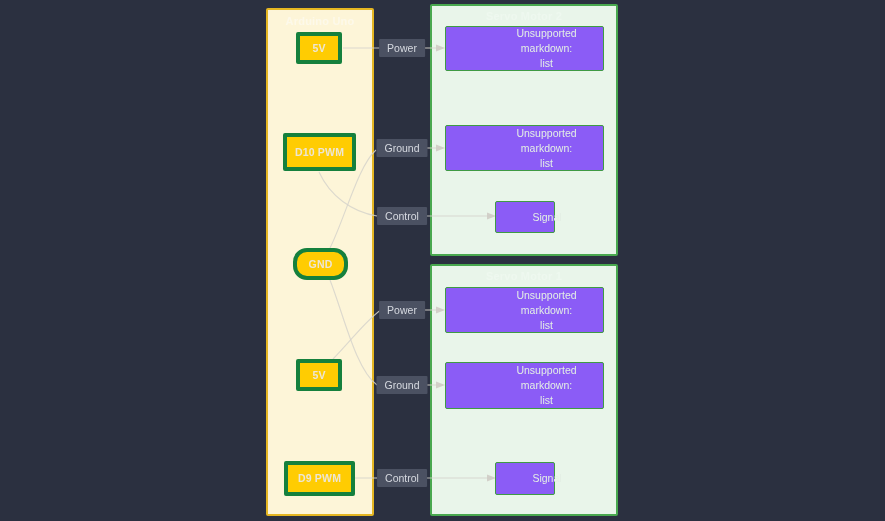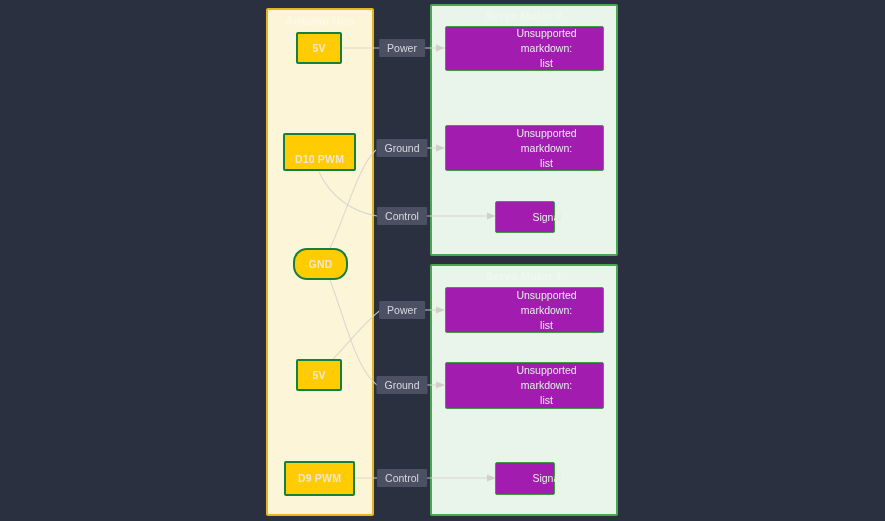--- a/index.html
+++ b/index.html
@@ -89,7 +89,7 @@
     letter-spacing: .2px;
   }
   .node-servo {
-    background: #a21caf;
+    background: #8b5cf6;
     border: 1px solid #3f9a44;
     color: #e4efe5;
     padding-left: 48px;

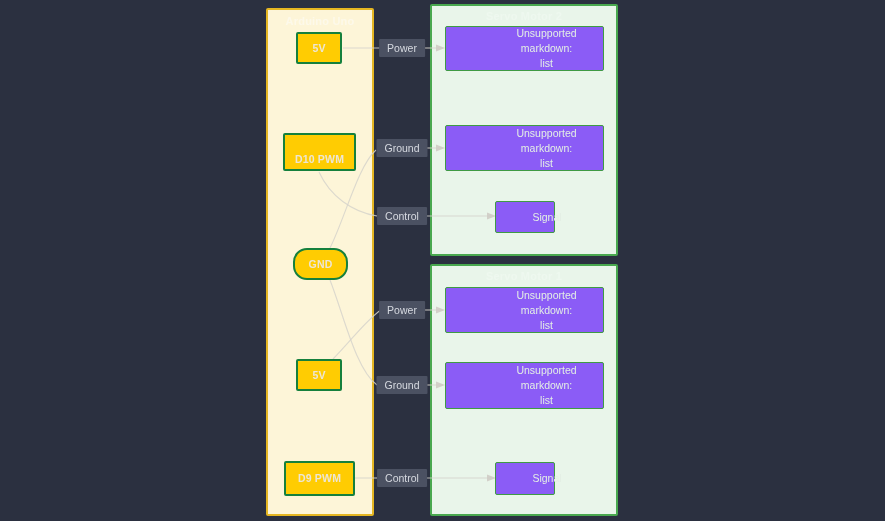--- a/index.html
+++ b/index.html
@@ -83,7 +83,7 @@
   }
   .node-pin {
     background: #ffcc02;
-    border: 2px solid #15803d;
+    border: 4px solid #15803d;
     color: #ede6d5;
     font-weight: bold;
     letter-spacing: .2px;

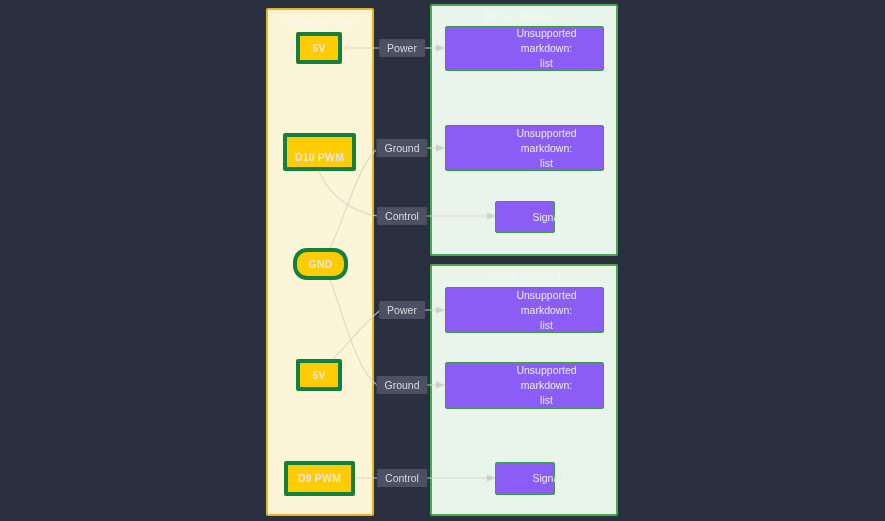--- a/index.html
+++ b/index.html
@@ -174,7 +174,7 @@
     <span>5V</span>
   </div>
 
-  <div class="node node-pin" style="left:283px; top:133px; width:73px; height:38px;align-items:flex-end;">
+  <div class="node node-pin" style="left:283px; top:133px; width:73px; height:38px;">
     <span>D10 PWM</span>
   </div>
 

